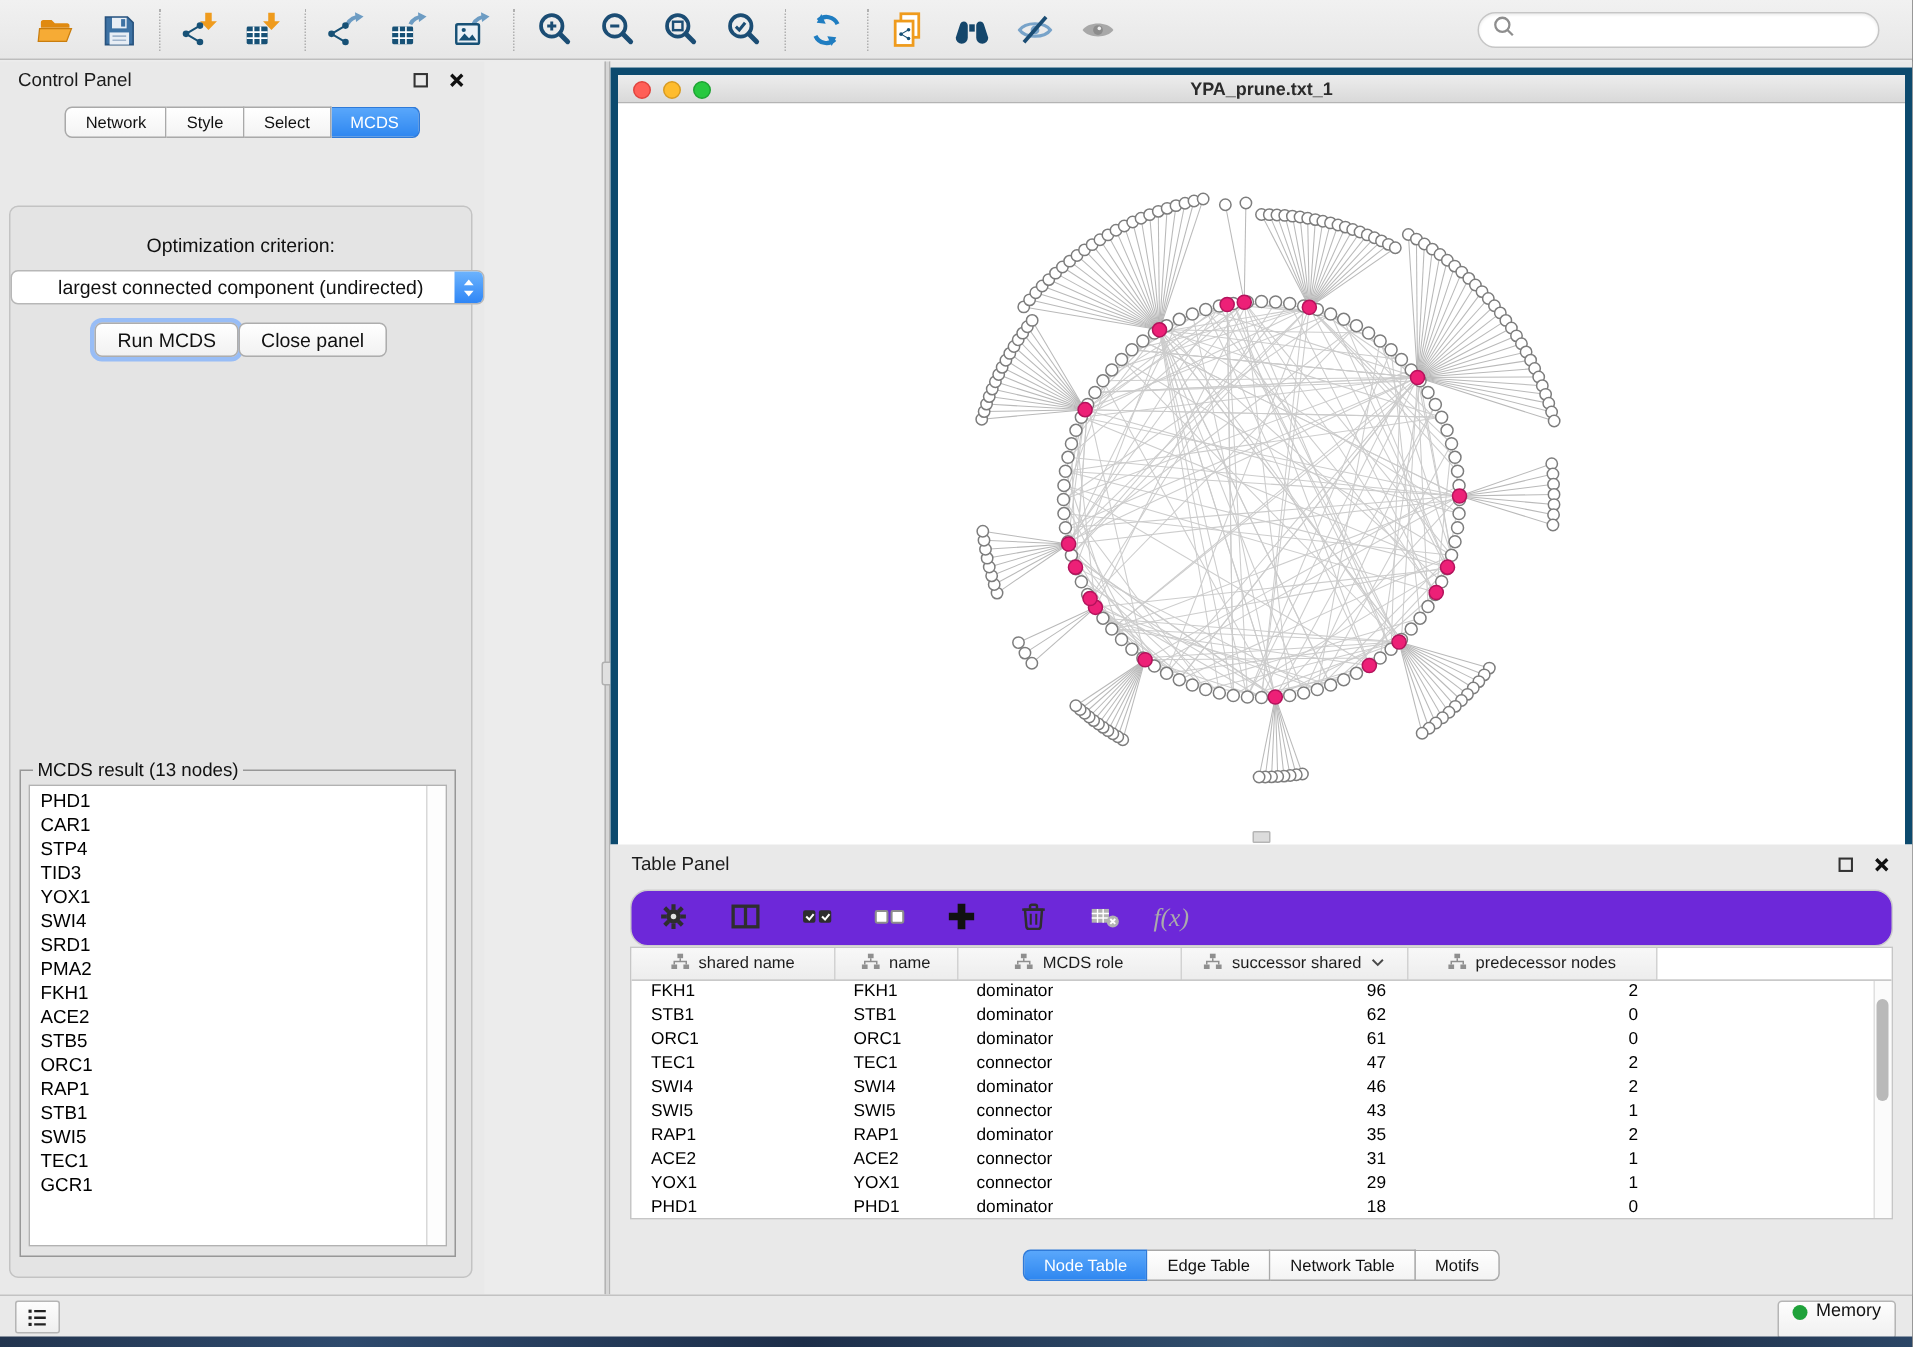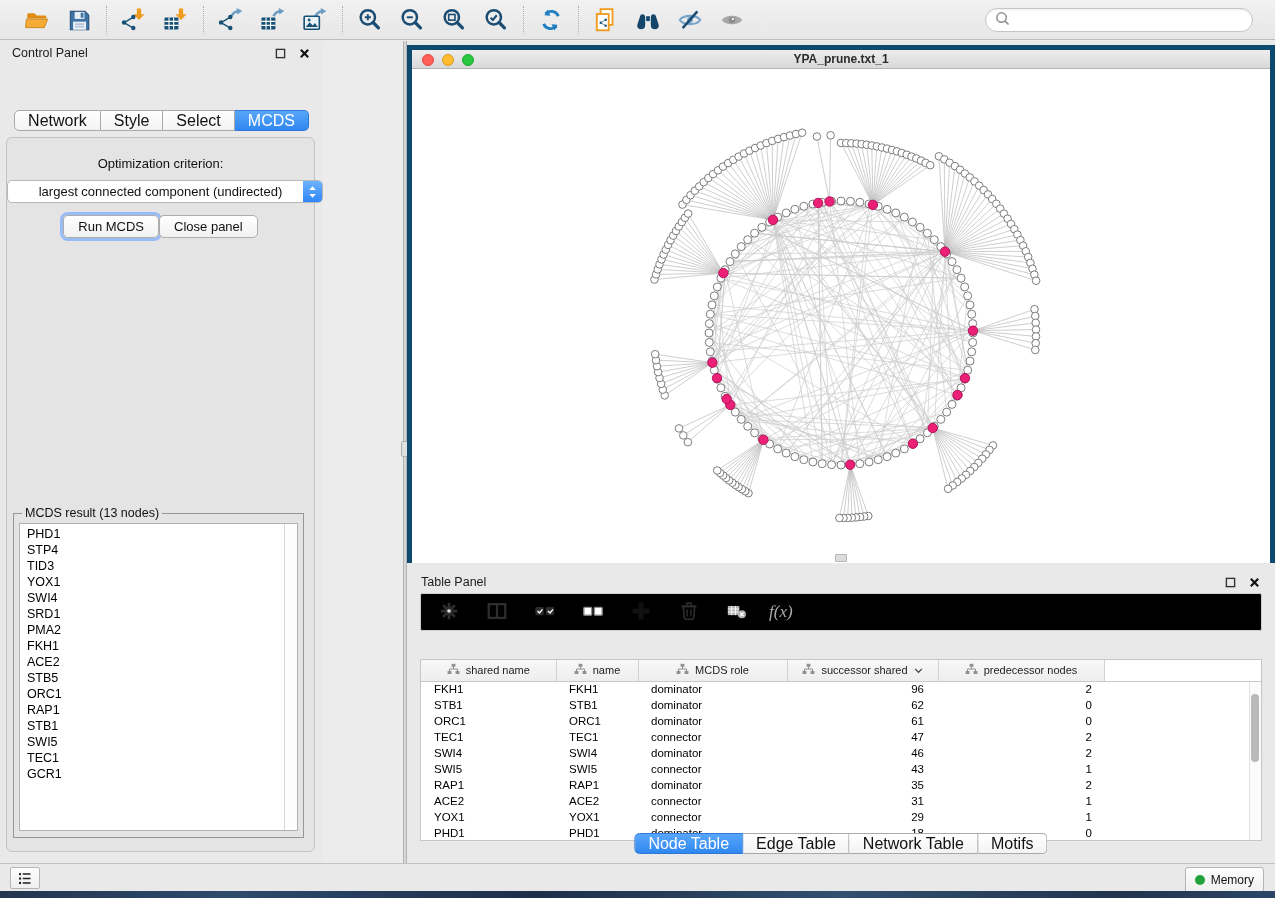--- a/index.html
+++ b/index.html
@@ -39,10 +39,9 @@
   .win-btn { background:none; border:none; width:14px; height:14px; display:flex; align-items:center; justify-content:center; }
   .cp-tabs { position:relative; z-index:2; display:flex; justify-content:center; margin-top:6px; }
   .cp-tab, .tp-tab {
-    font-size:16px; height:21px; padding:0 13px; display:flex; align-items:center;
+    font-size:11px; height:21px; padding:0 13px; display:flex; align-items:center;
     background:linear-gradient(#ffffff,#f3f3f3); border:1px solid #a9a9a9; border-left-width:0;
     color:#111;
-    margin-top:39px;
   }
   .cp-tab:first-child, .tp-tab:first-child { border-left-width:1px; border-radius:5px 0 0 5px; }
   .cp-tab:last-child, .tp-tab:last-child { border-radius:0 5px 5px 0; }

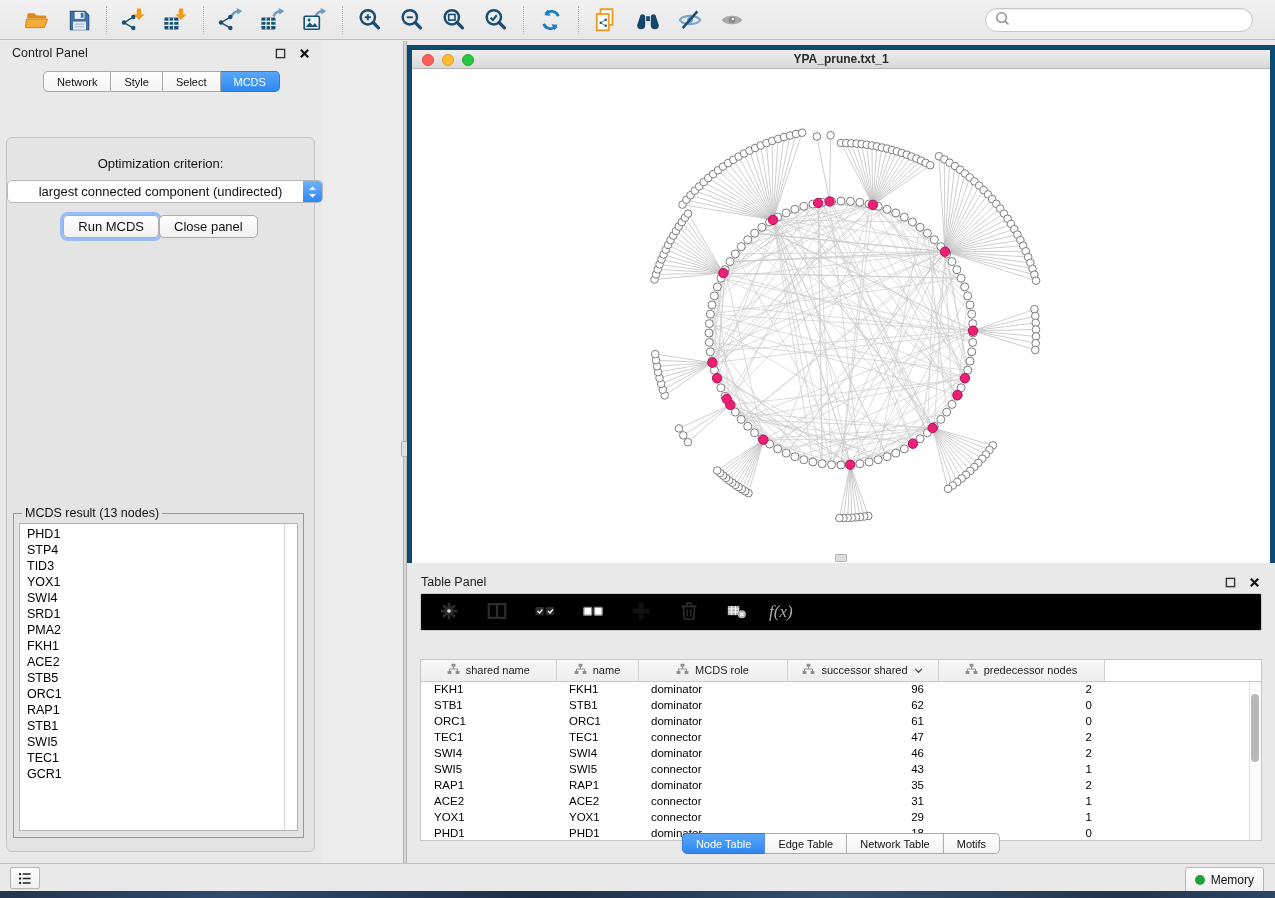--- a/index.html
+++ b/index.html
@@ -405,6 +405,7 @@
         <div class="result-list">
           <div id="mcds-items">
               <div>PHD1</div>
+              <div>CAR1</div>
               <div>STP4</div>
               <div>TID3</div>
               <div>YOX1</div>

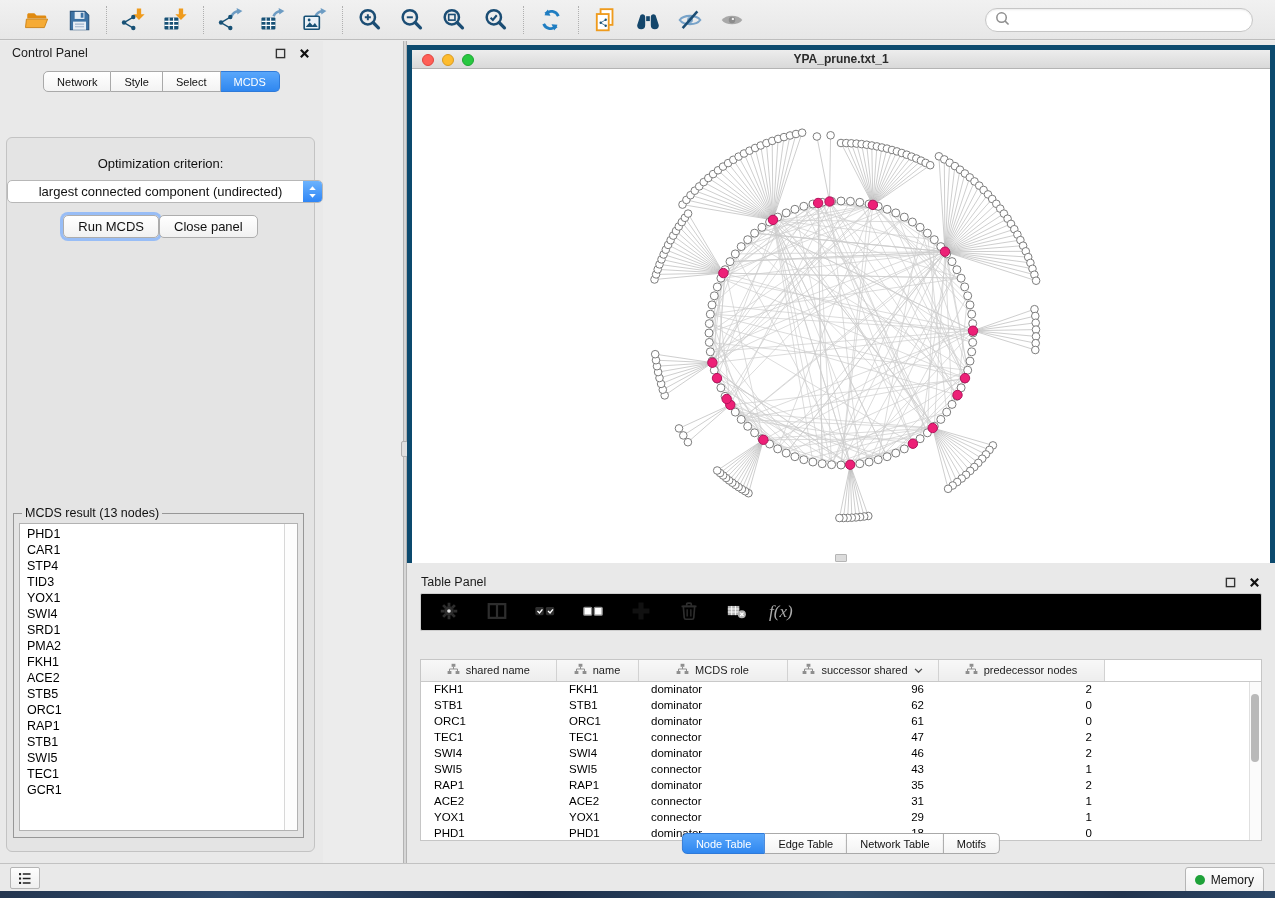--- a/index.html
+++ b/index.html
@@ -112,7 +112,7 @@
     background:#dcdcdc; border:1px solid #b5b5b5; border-radius:1px; z-index:3; }
   
   .table-panel { position:absolute; left:0; top:522px; right:0; height:300px; background:#e9e9e9; }
-  .tp-header { height:26px; display:flex; align-items:flex-end; padding:0 14px; }
+  .tp-header { height:26px; display:flex; align-items:center; padding:0 14px; }
   .tp-toolbar {
     position:absolute; left:13px; right:13px; top:30px; height:38px;
     background:#000000; border:1px solid #cdcdcd; border-radius:2px;

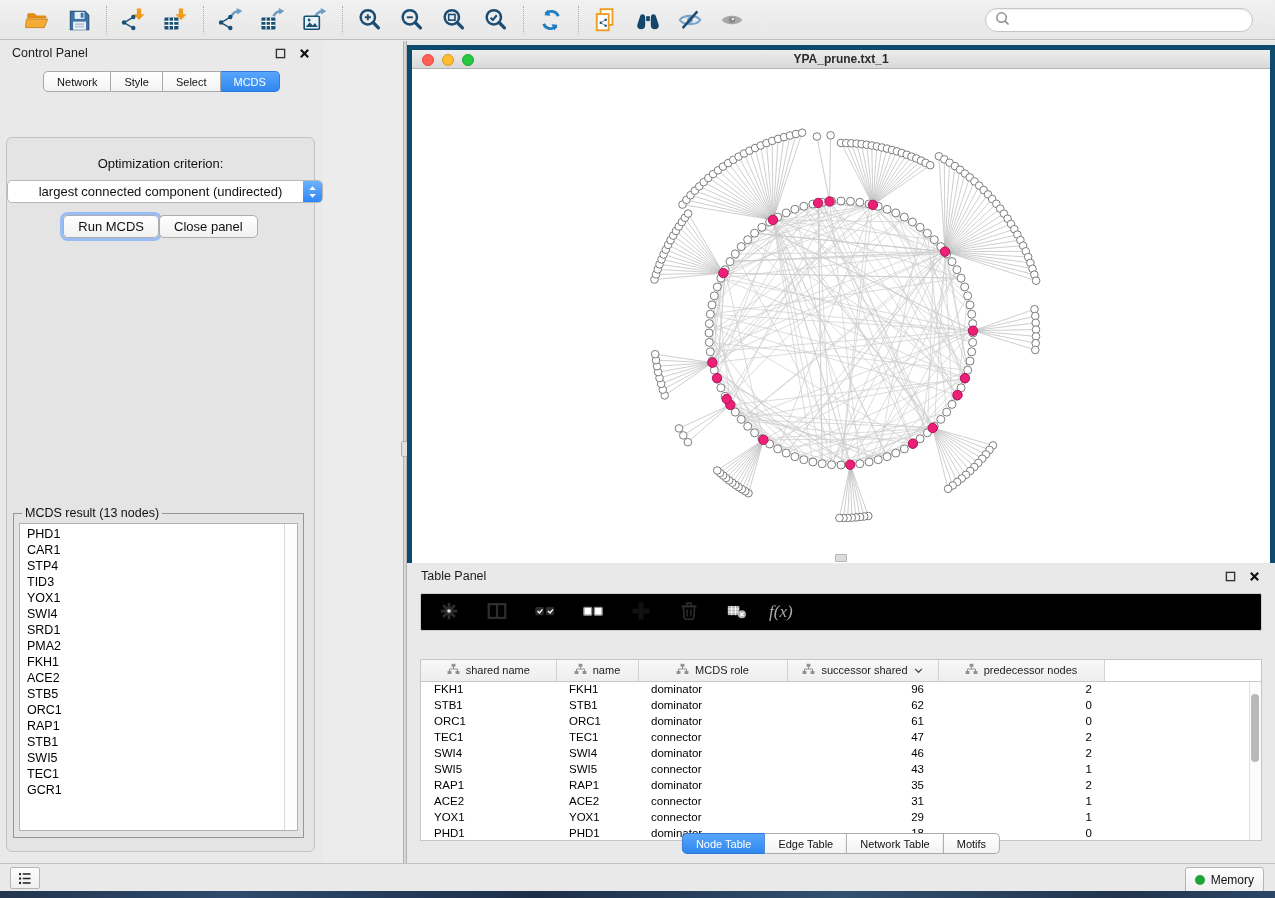--- a/index.html
+++ b/index.html
@@ -115,7 +115,7 @@
   .tp-header { height:26px; display:flex; align-items:center; padding:0 14px; }
   .tp-toolbar {
     position:absolute; left:13px; right:13px; top:30px; height:38px;
-    background:#000000; border:1px solid #cdcdcd; border-radius:2px;
+    background:#6d28d9; border:1px solid #cdcdcd; border-radius:12px;
     display:flex; align-items:center; gap:24px; padding-left:16px;
   }
   .tp-tool { background:none; border:none; width:24px; height:24px; display:flex; align-items:center; justify-content:center; }

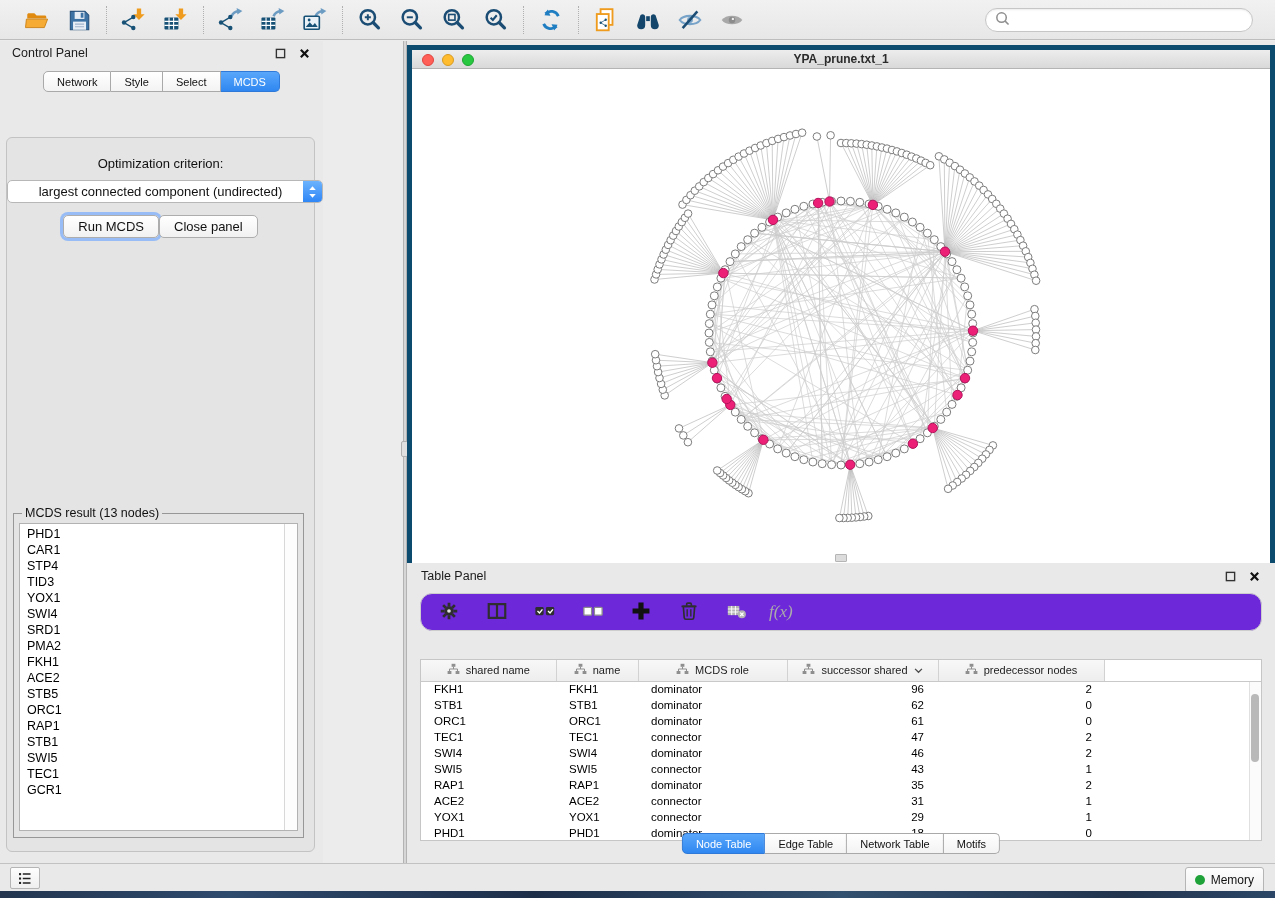--- a/index.html
+++ b/index.html
@@ -121,7 +121,7 @@
   .tp-tool { background:none; border:none; width:24px; height:24px; display:flex; align-items:center; justify-content:center; }
   .fx-label { font-size:17px; font-style:italic; color:#ababab; font-family:"Liberation Serif","DejaVu Serif",serif; margin-left:-4px; }
   .node-table-wrap {
-    position:absolute; left:13px; right:13px; top:96px; height:182px;
+    position:absolute; left:13px; right:13px; top:68px; height:182px;
     background:#fff; border:1px solid #c6c6c6; overflow:hidden;
   }
   table.node-table { border-collapse:collapse; table-layout:fixed; width:100%; }

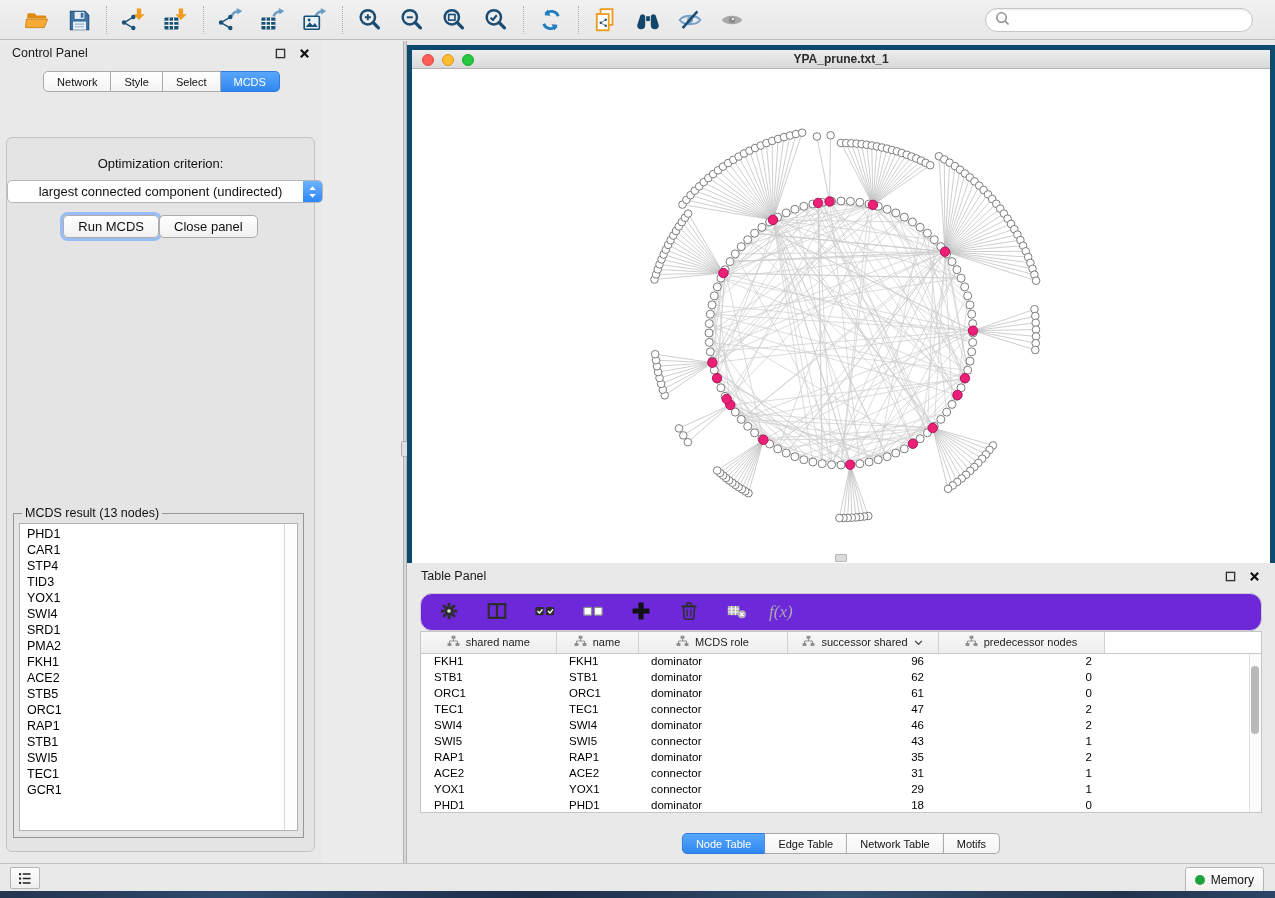--- a/index.html
+++ b/index.html
@@ -152,7 +152,7 @@
   .memory-btn {
     position:absolute; right:11px; top:3px; height:22px; padding:12px 9px;
     background:linear-gradient(#fdfdfd,#f0f0f0); border:1px solid #b5b5b5; border-radius:3px;
-    display:flex; align-items:center; gap:6px; font-size:12px; color:#111;
+    display:flex; align-items:flex-end; gap:6px; font-size:12px; color:#111;
   }
   .mem-dot { width:10px; height:10px; border-radius:50%; }
   .desktop-strip {

